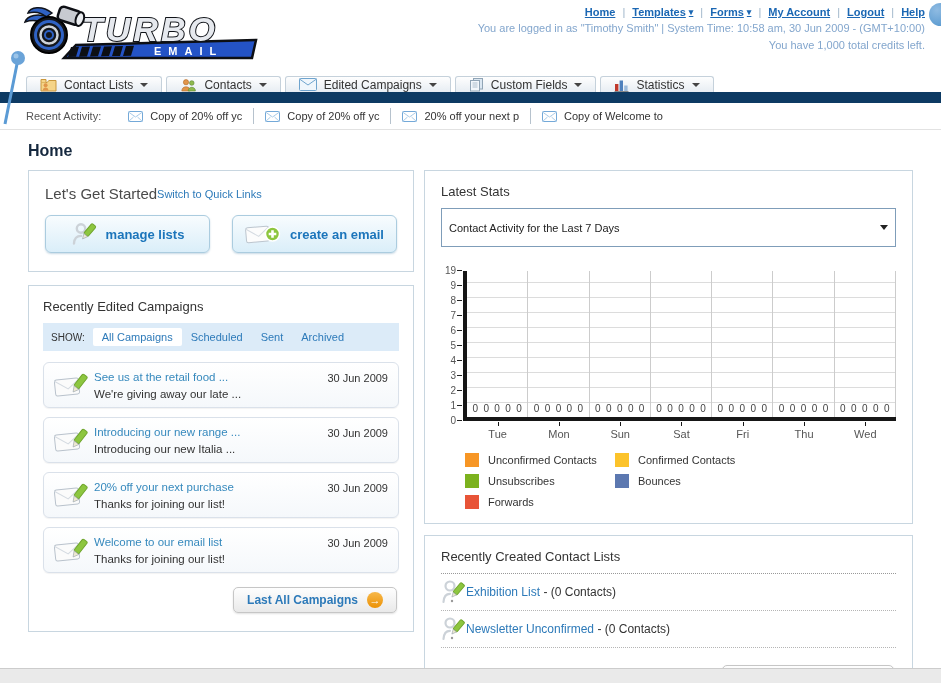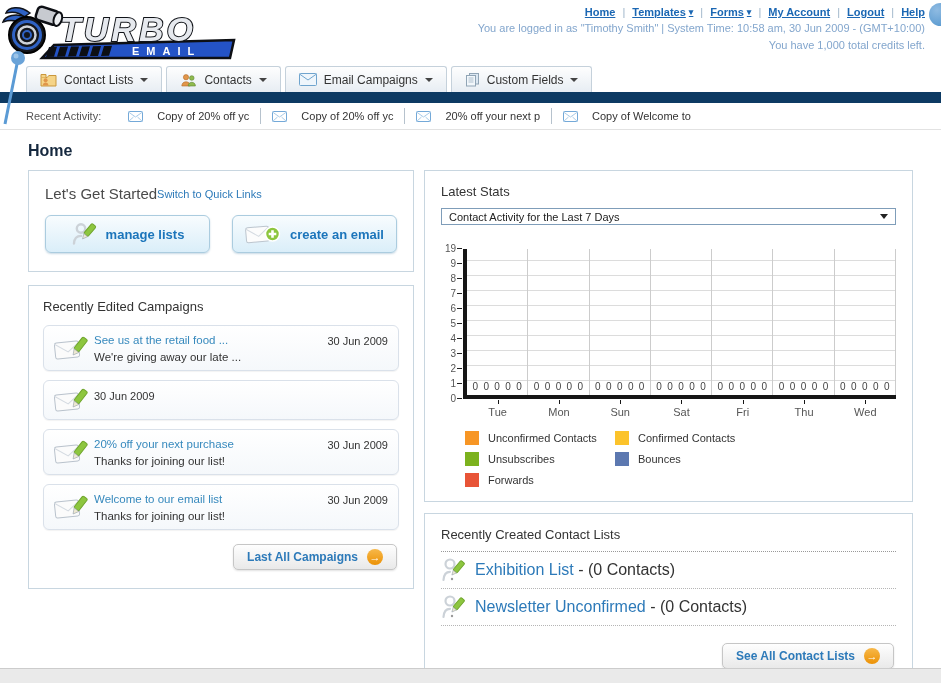--- a/index.html
+++ b/index.html
@@ -12,7 +12,7 @@
 
   
   .header { position:relative; height:64px; }
-  .logo-wrap { position:absolute; left:0; top:3px; }
+  .logo-wrap { position:absolute; left:22px; top:3px; }
   .top-right { position:absolute; right:16px; top:6px; text-align:right; }
   .top-links { list-style:none; margin:0; padding:0; display:flex; justify-content:flex-end; align-items:center; font-size:11px; }
   .top-links li { display:flex; align-items:center; }

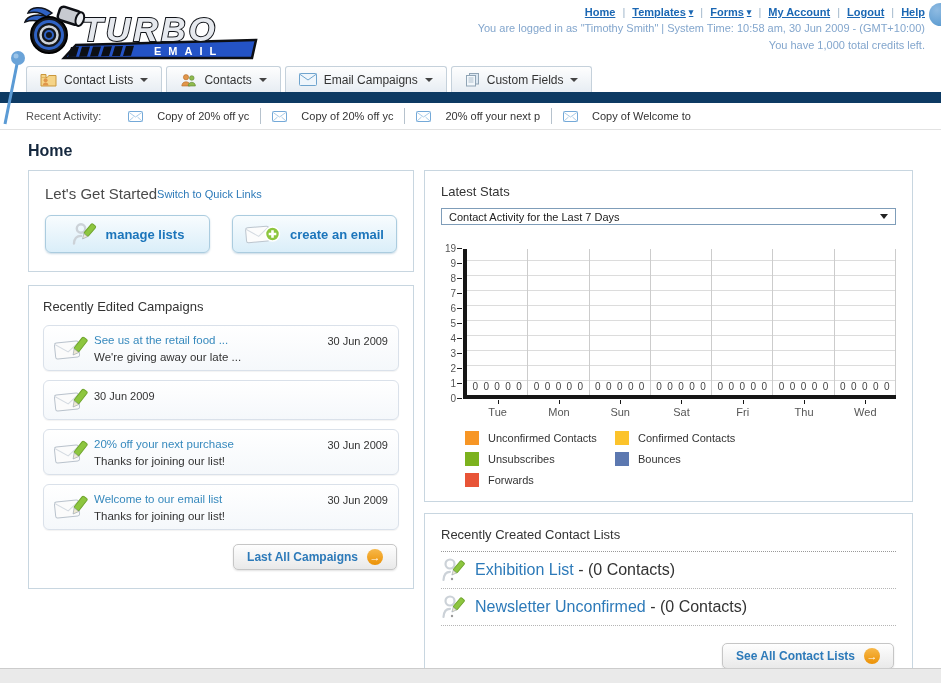--- a/index.html
+++ b/index.html
@@ -25,7 +25,7 @@
 
   
   .navbar { padding-left:26px; height:28px; display:flex; align-items:flex-end; }
-  .nav-tab { display:inline-flex; align-items:center; gap:7px; height:26px; padding:0 13px; margin-right:4px;
+  .nav-tab { display:inline-flex; align-items:center; gap:7px; height:16px; padding:0 13px; margin-right:4px;
     background:linear-gradient(#fefefe,#e7edf3); border:1px solid #c5d1db; border-bottom:none;
     border-radius:3px 3px 0 0; font-size:12px; color:#333; cursor:pointer; white-space:nowrap; }
   .tab-icon { display:flex; align-items:center; }

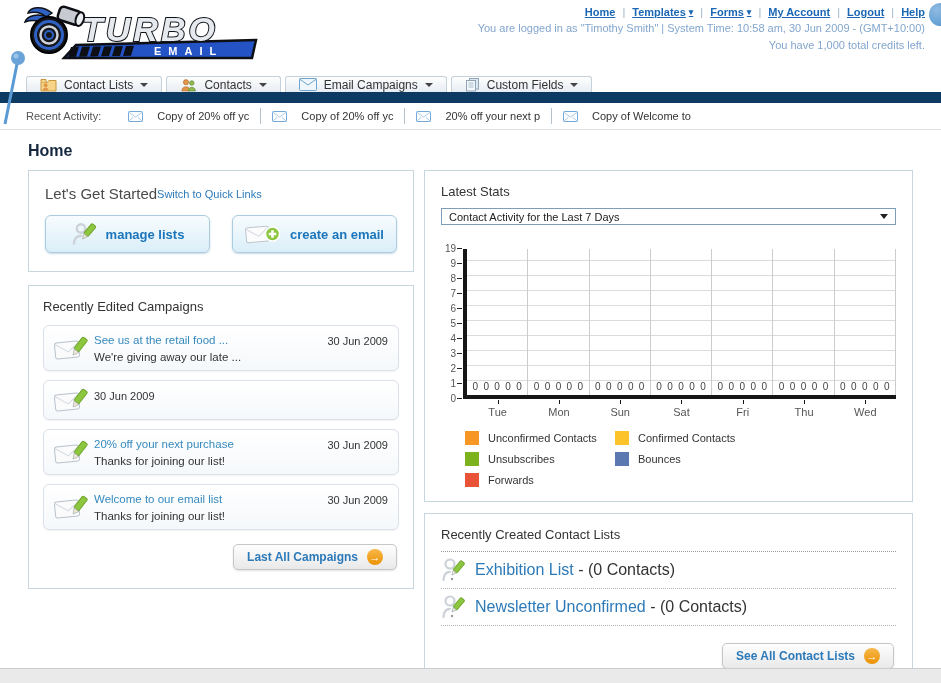--- a/index.html
+++ b/index.html
@@ -230,7 +230,7 @@
           <path d="M.5 1l8.5 6L17.5 1" fill="none" stroke="#6fa4ce"></path>
         </svg>
       </span>
-      <span class="tab-label">Email Campaigns</span>
+      <span class="tab-label">Edited Campaigns</span>
       <span class="nav-caret"></span>
     </div>
 

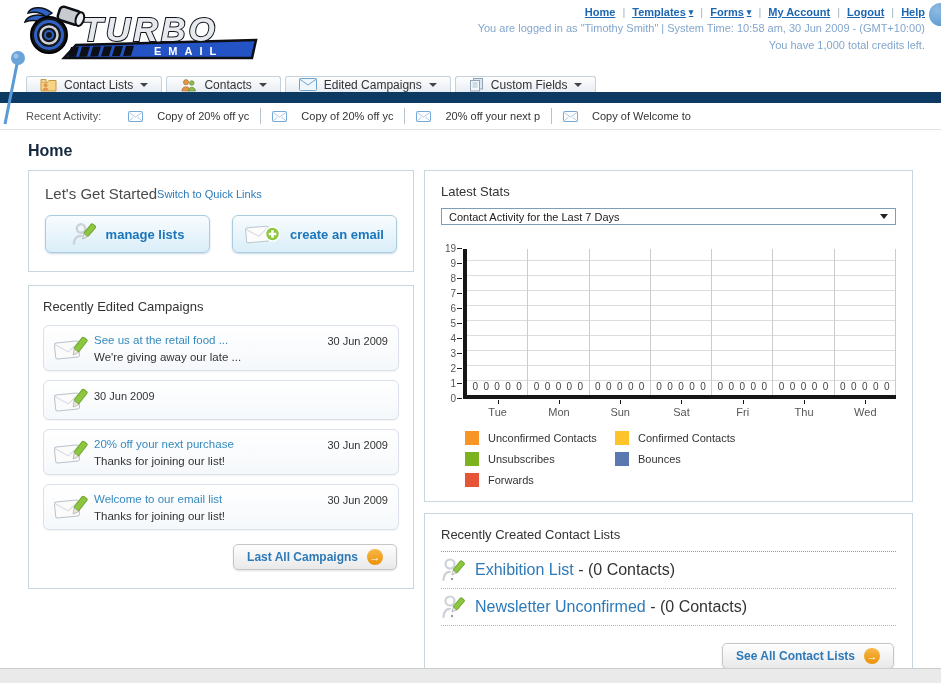--- a/index.html
+++ b/index.html
@@ -247,6 +247,18 @@
       <span class="nav-caret"></span>
     </div>
 
+    <div class="nav-tab">
+      <span class="tab-icon">
+        <svg width="15" height="14" viewBox="0 0 15 14">
+          <rect x="1" y="6" width="3.4" height="7" fill="#c0392b"></rect>
+          <rect x="5.6" y="2.5" width="3.4" height="10.5" fill="#4f81bd"></rect>
+          <rect x="10.2" y="7.5" width="3.4" height="5.5" fill="#9dbbdb"></rect>
+          <path d="M.5 13.5h14" stroke="#888"></path>
+        </svg>
+      </span>
+      <span class="tab-label">Statistics</span>
+      <span class="nav-caret"></span>
+    </div>
   </div>
 <div class="nav-stripe"></div>
 

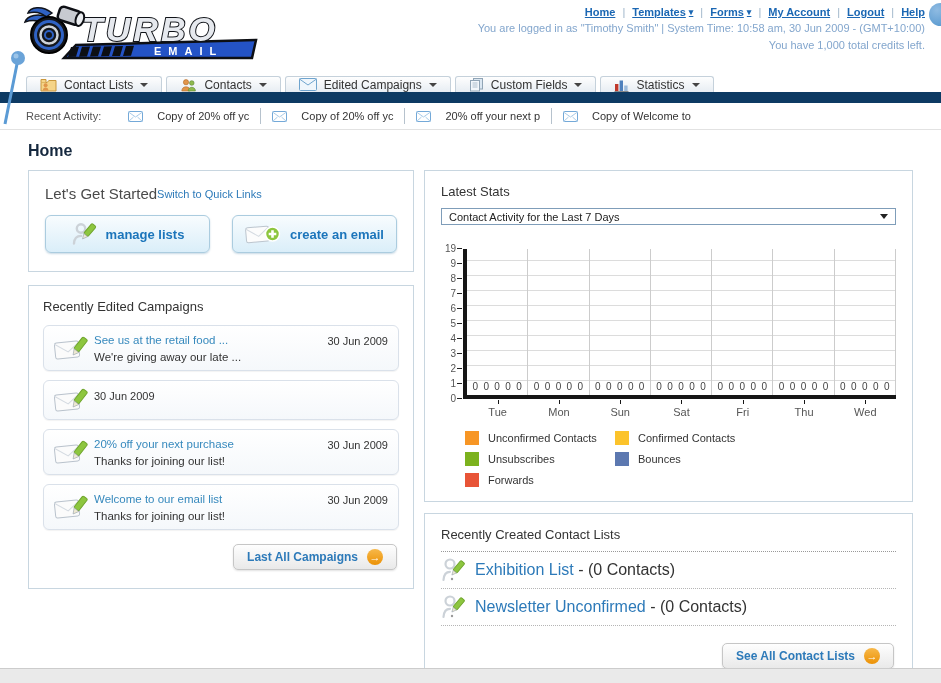--- a/index.html
+++ b/index.html
@@ -39,7 +39,7 @@
     border-bottom:1px solid #e2e2e2; }
   .activity-label { margin-right:16px; color:#555; }
   .activity-items { display:flex; align-items:center; height:100%; }
-  .activity-item { display:flex; align-items:center; gap:14px; padding:0 11px; cursor:pointer; color:#333; height:16px; }
+  .activity-item { display:flex; align-items:center; gap:7px; padding:0 11px; cursor:pointer; color:#333; height:16px; }
   .activity-item + .activity-item { border-left:1px solid #b6c2cd; }
   .ai-icon { display:flex; align-items:center; }
 

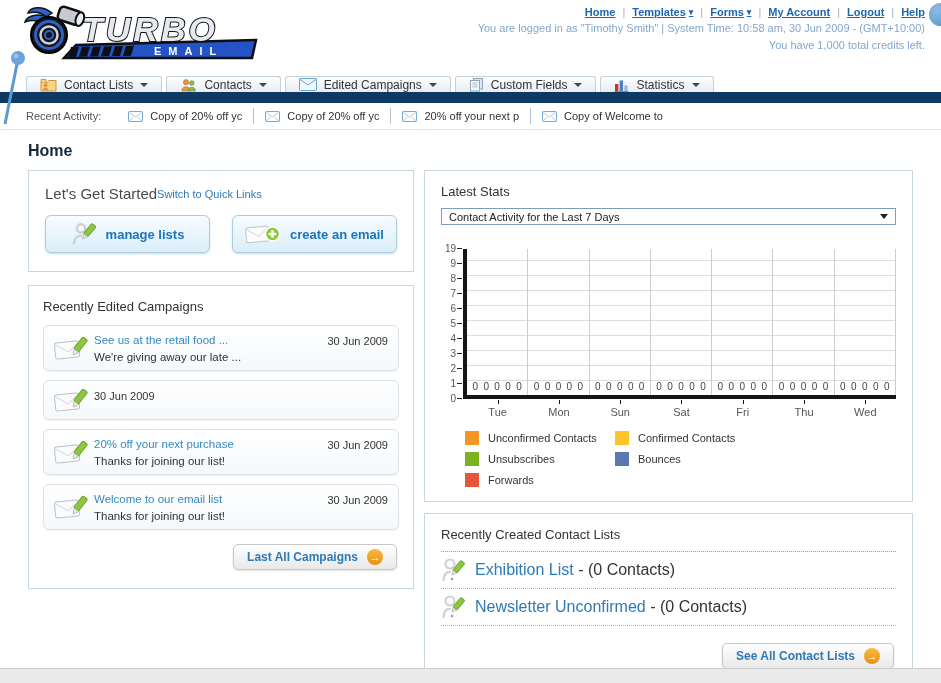--- a/index.html
+++ b/index.html
@@ -89,7 +89,7 @@
 
   
   .stats-panel { padding:13px 16px 14px; margin-bottom:11px; }
-  .stats-select { margin-top:9px; height:17px; border:1px solid #7f9db9; display:flex; align-items:center;
+  .stats-select { margin-top:9px; height:39px; border:1px solid #7f9db9; display:flex; align-items:center;
     justify-content:space-between; padding:0 7px; font-size:11px; color:#222; background:#fff; cursor:pointer; }
   .select-caret { width:0; height:0; border-left:4px solid transparent; border-right:4px solid transparent; border-top:5px solid #222; }
 

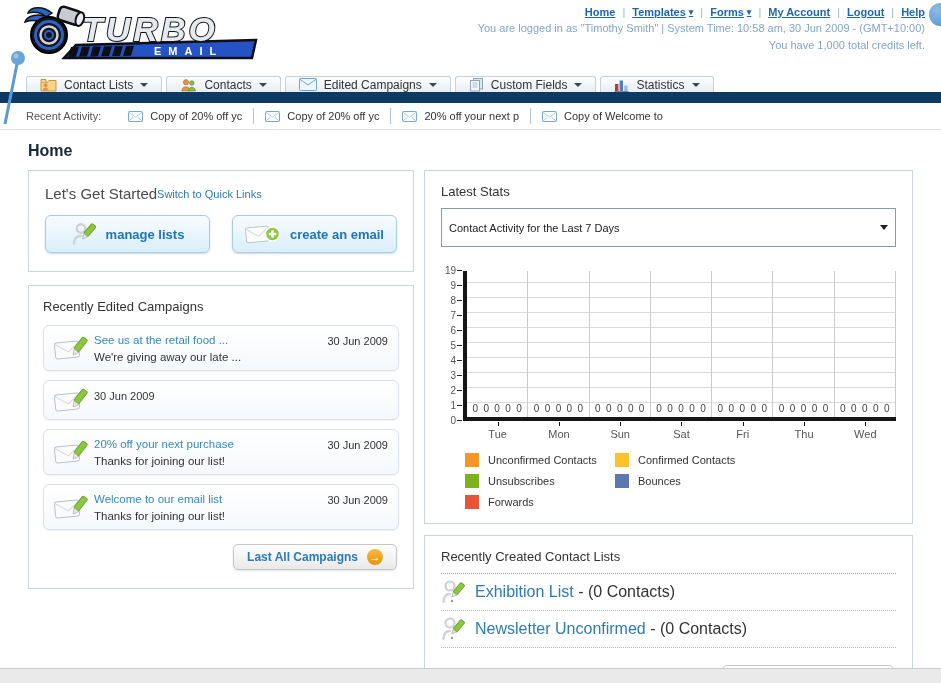--- a/index.html
+++ b/index.html
@@ -358,6 +358,19 @@
 
       <div class="panel camp-panel">
         <div class="panel-title">Recently Edited Campaigns</div>
+        <div class="show-bar">
+          <span class="show-label">SHOW:</span>
+          <div class="filters">
+
+              <a class="filter active">All Campaigns</a>
+
+              <a class="filter">Scheduled</a>
+
+              <a class="filter">Sent</a>
+
+              <a class="filter">Archived</a>
+            </div>
+        </div>
         <div class="camp-list">
 
             <div class="camp-row">

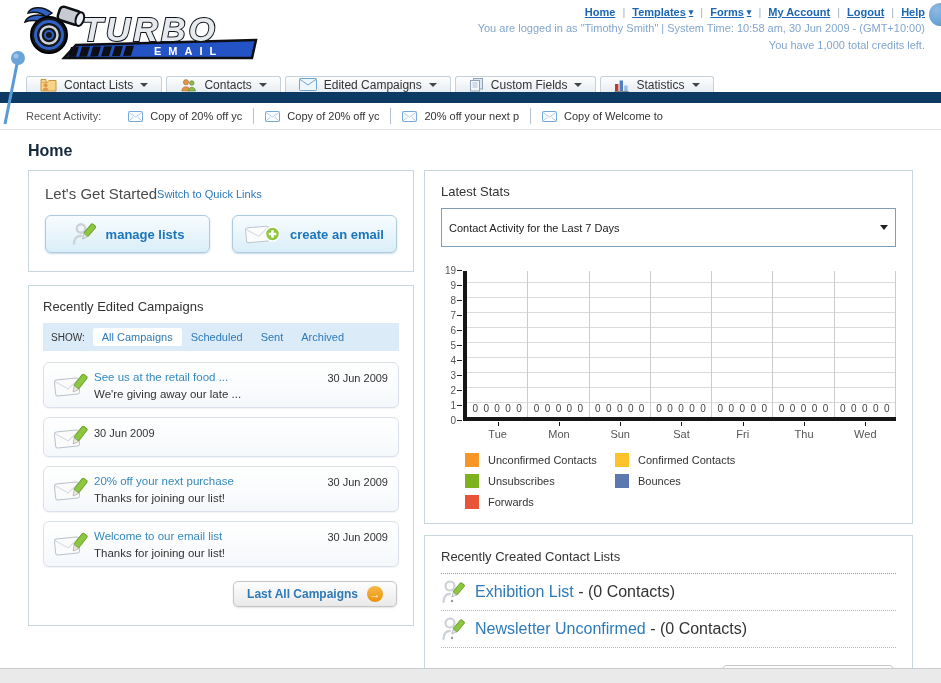--- a/index.html
+++ b/index.html
@@ -406,6 +406,10 @@
                   </g>
                 </svg>
               </span>
+              <div class="camp-main">
+                <a class="camp-title-link">Introducing our new range ...</a><br>
+                <span class="camp-sub">Introducing our new Italia ...</span>
+              </div>
               <span class="camp-date">30 Jun 2009</span>
             </div>
 

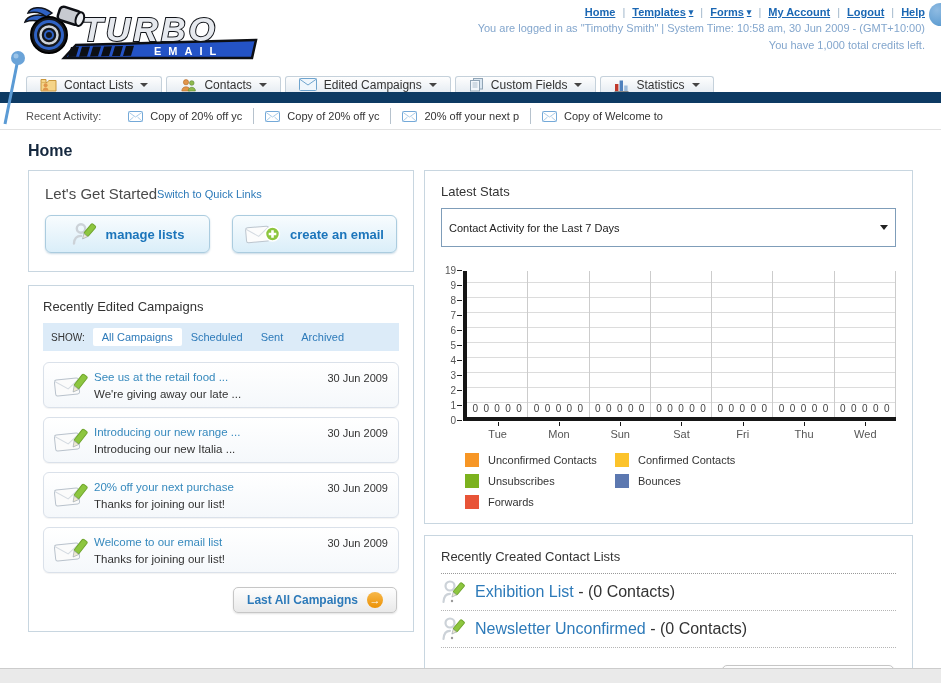--- a/index.html
+++ b/index.html
@@ -112,7 +112,7 @@
   
   .cl-panel { padding:13px 16px 14px; }
   .cl-title { font-size:13px; color:#333; padding-bottom:9px; border-bottom:1px dotted #999; }
-  .cl-item { display:flex; align-items:center; gap:10px; padding:5px 0; border-bottom:1px dotted #b5b5b5; font-size:16px; color:#333; }
+  .cl-item { display:flex; align-items:center; gap:1px; padding:5px 0; border-bottom:1px dotted #b5b5b5; font-size:12px; color:#333; }
   .cl-icon { display:flex; align-items:center; }
   .cl-link { color:#2d7ab9; cursor:pointer; }
   .see-all-row { display:flex; justify-content:flex-end; margin:17px 2px 2px 0; }

